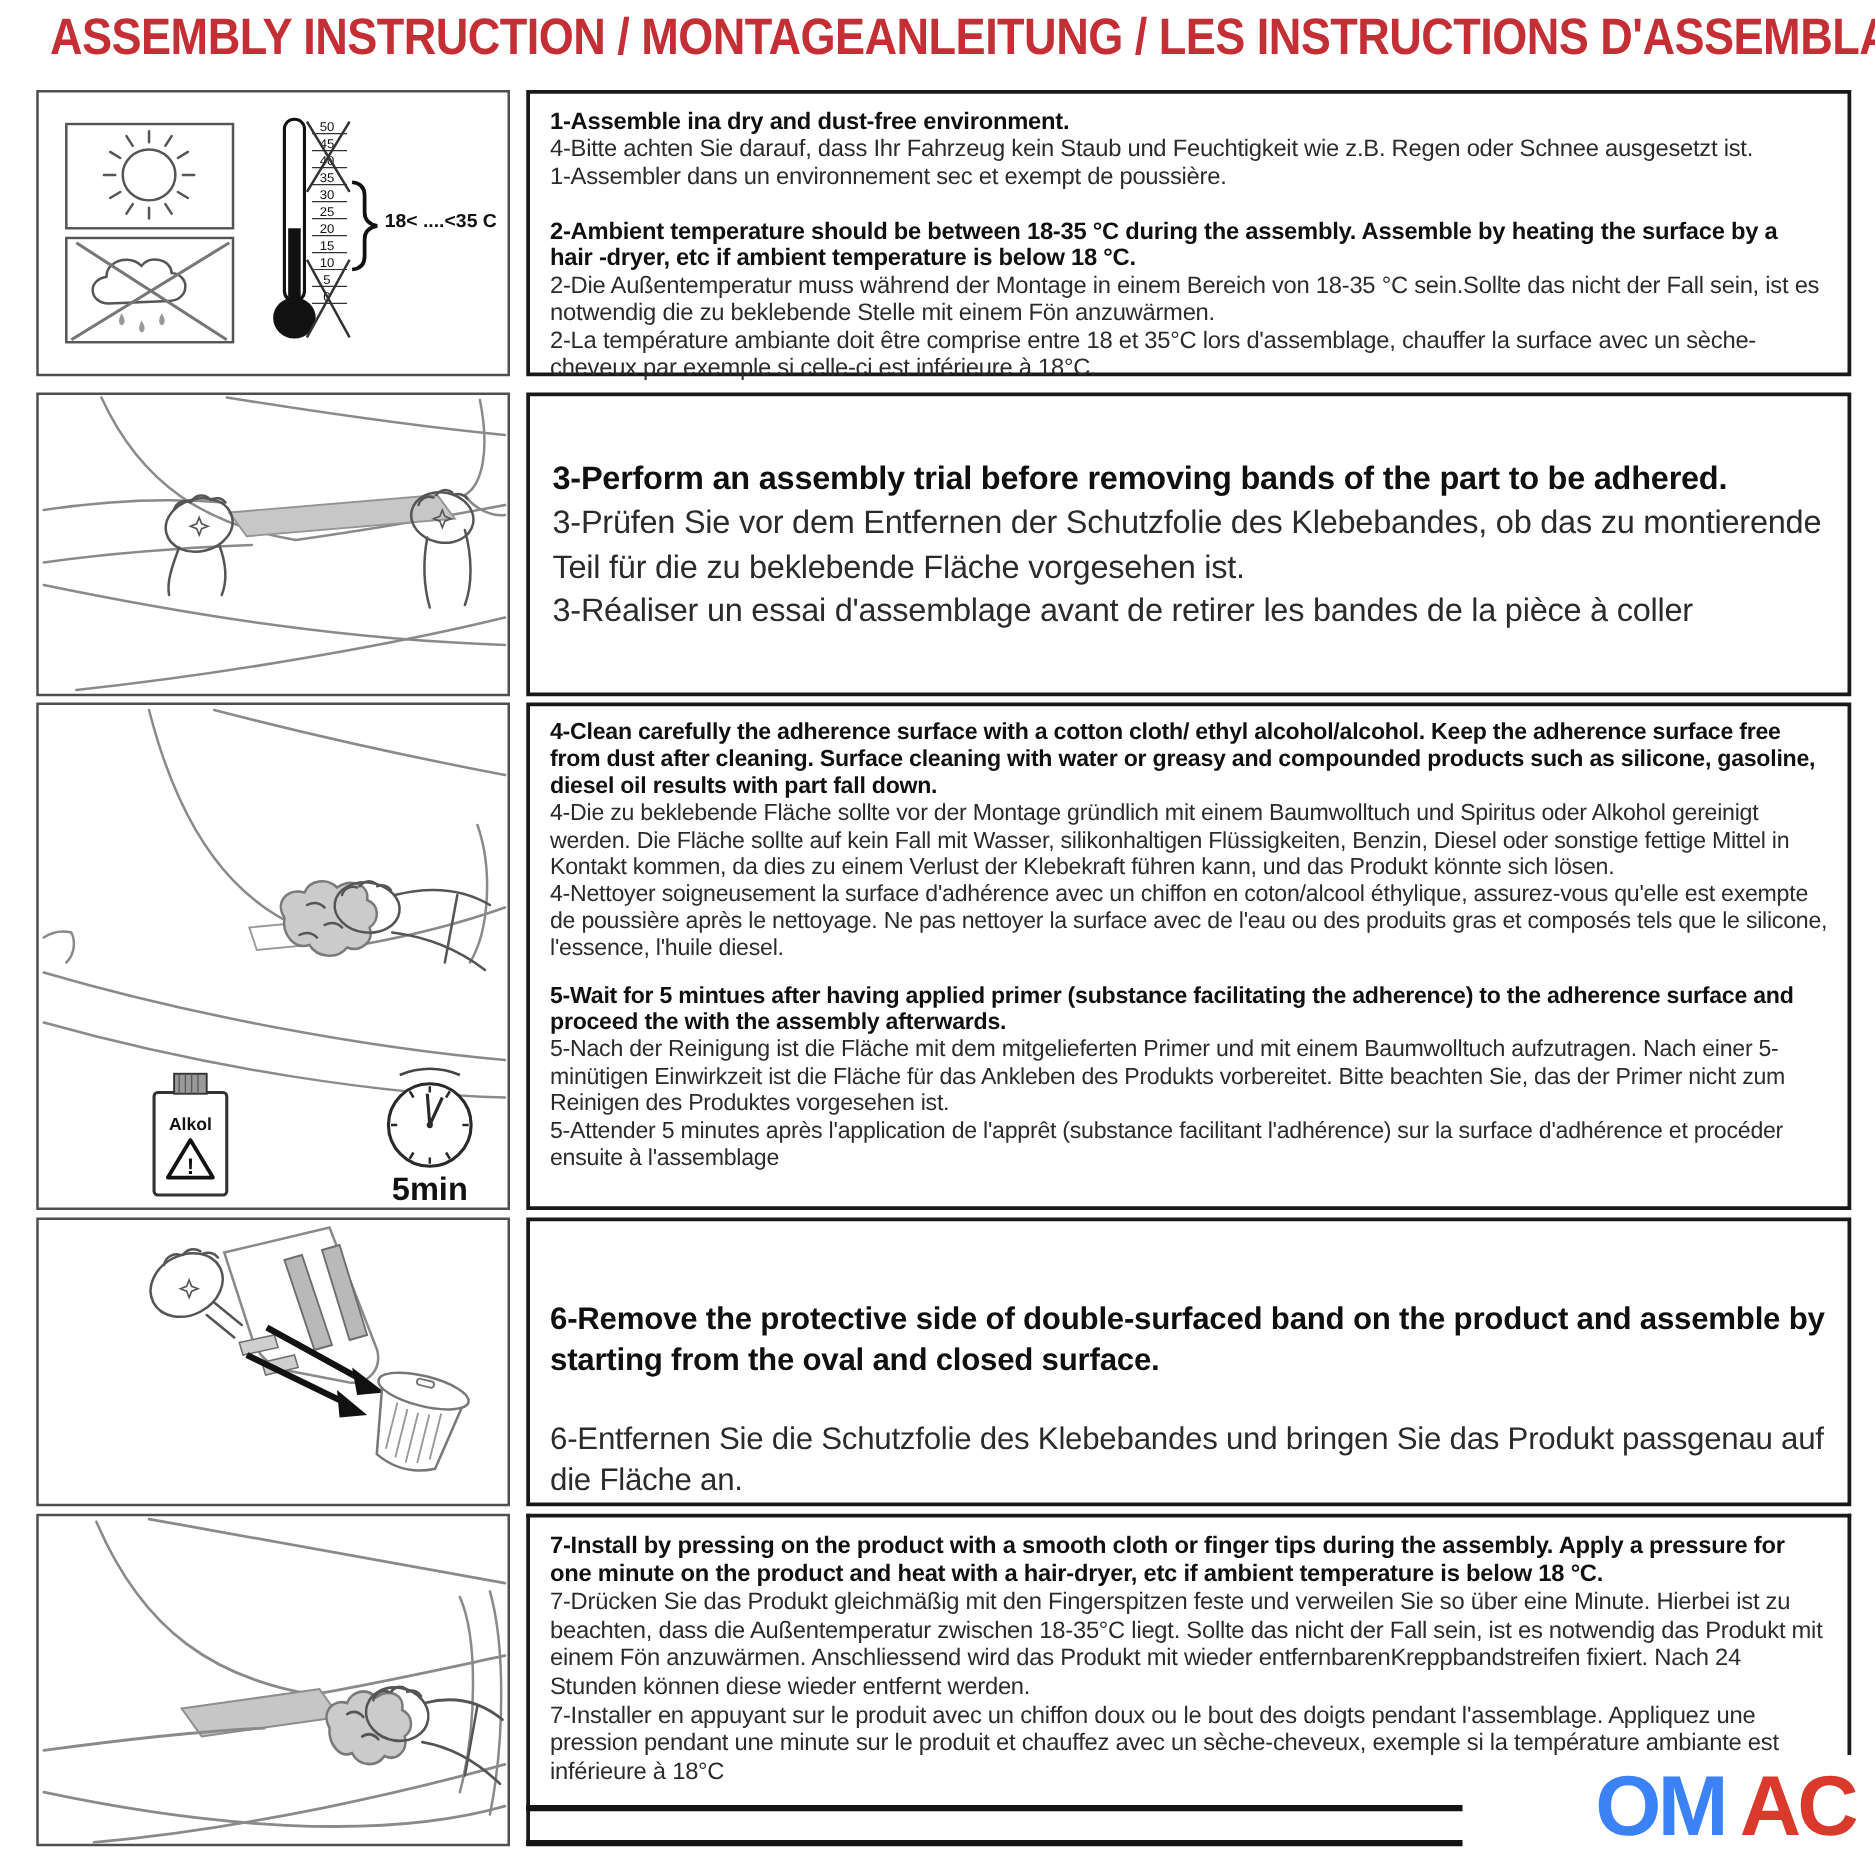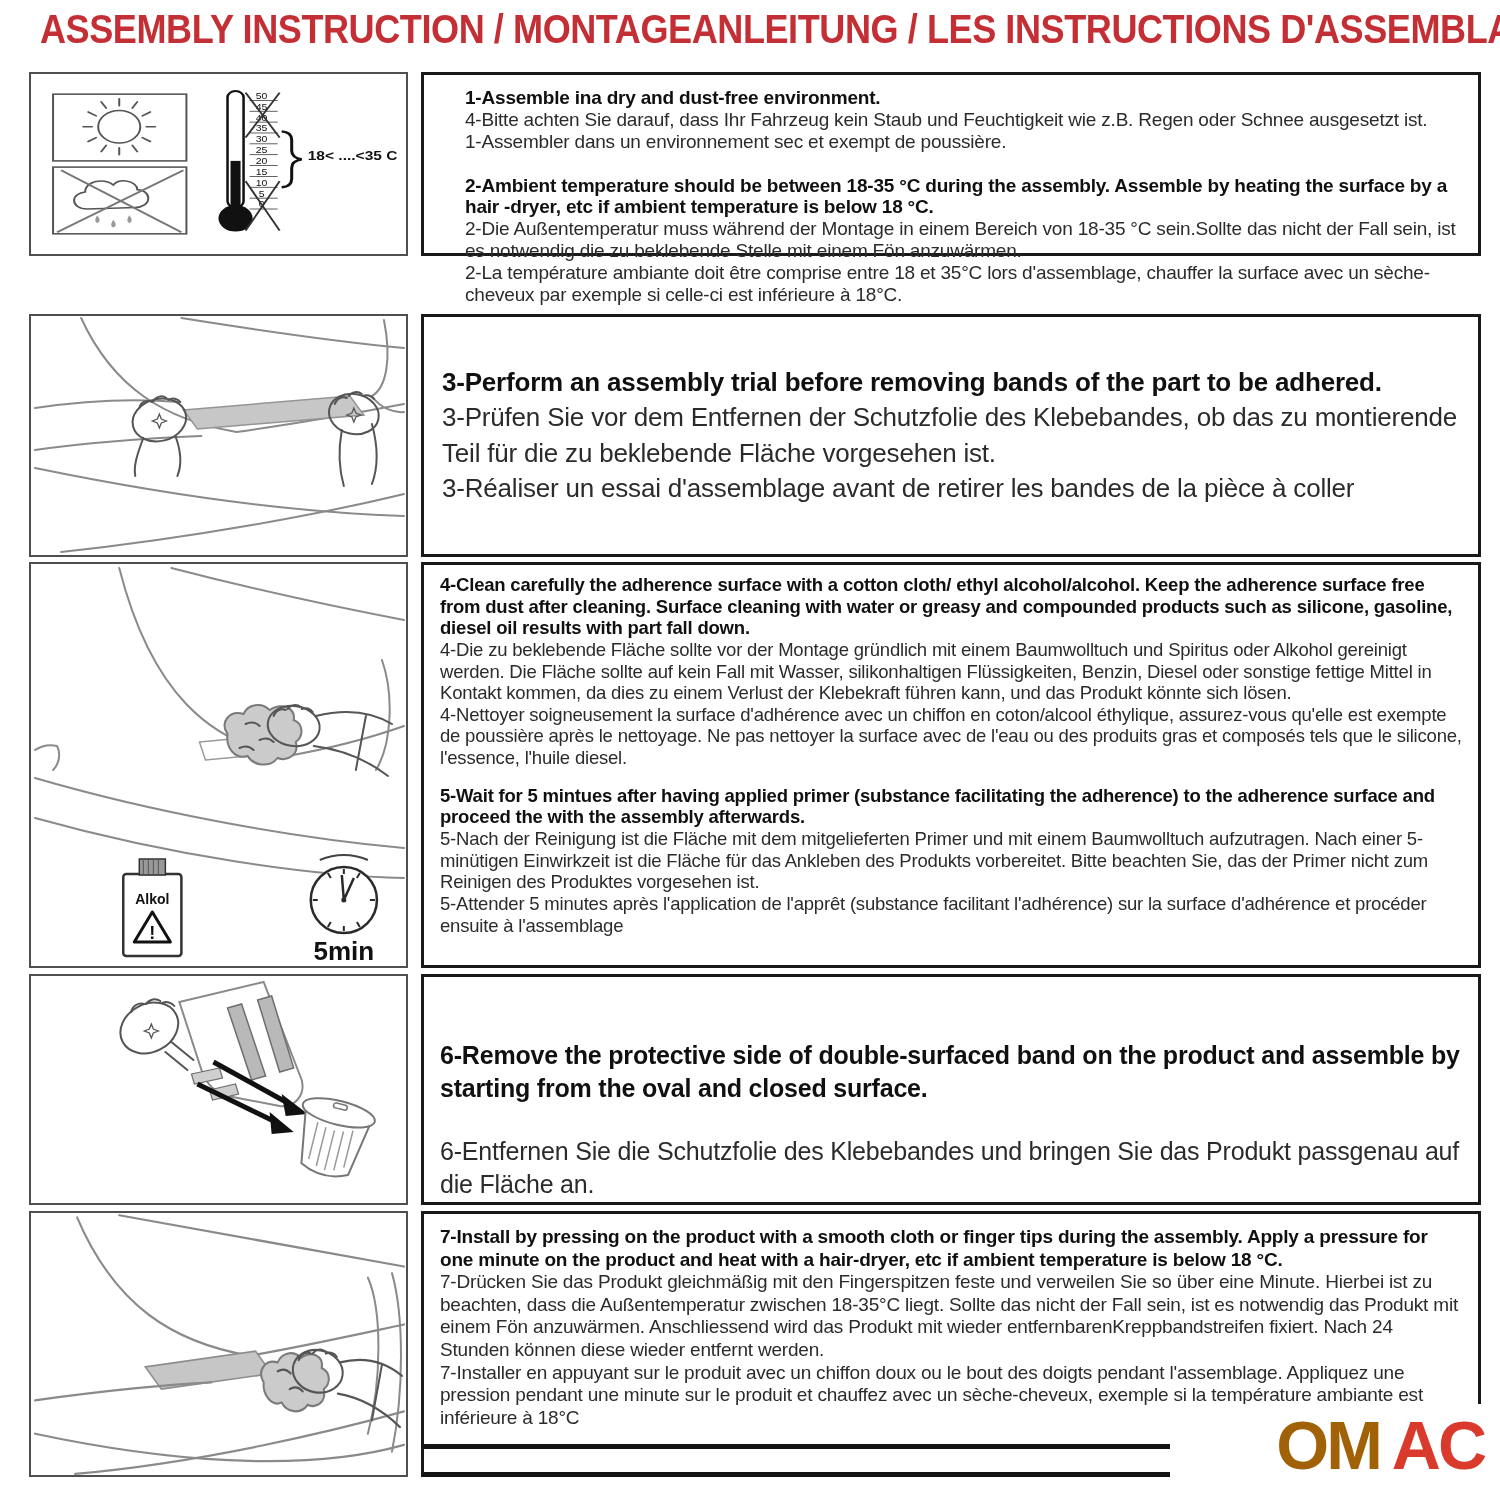--- a/index.html
+++ b/index.html
@@ -12,7 +12,7 @@
   .txtbox{position:absolute;left:421px;width:1060px;border:3px solid #191919;background:#fff;box-sizing:border-box;}
   .illbox svg{display:block;width:100%;height:100%;}
 
-  .r1{top:72px;height:184px;}
+  .r1{top:72px;height:229px;}
   .r2{top:314px;height:243px;}
   .r3{top:562px;height:406px;}
   .r4{top:974px;height:231px;}

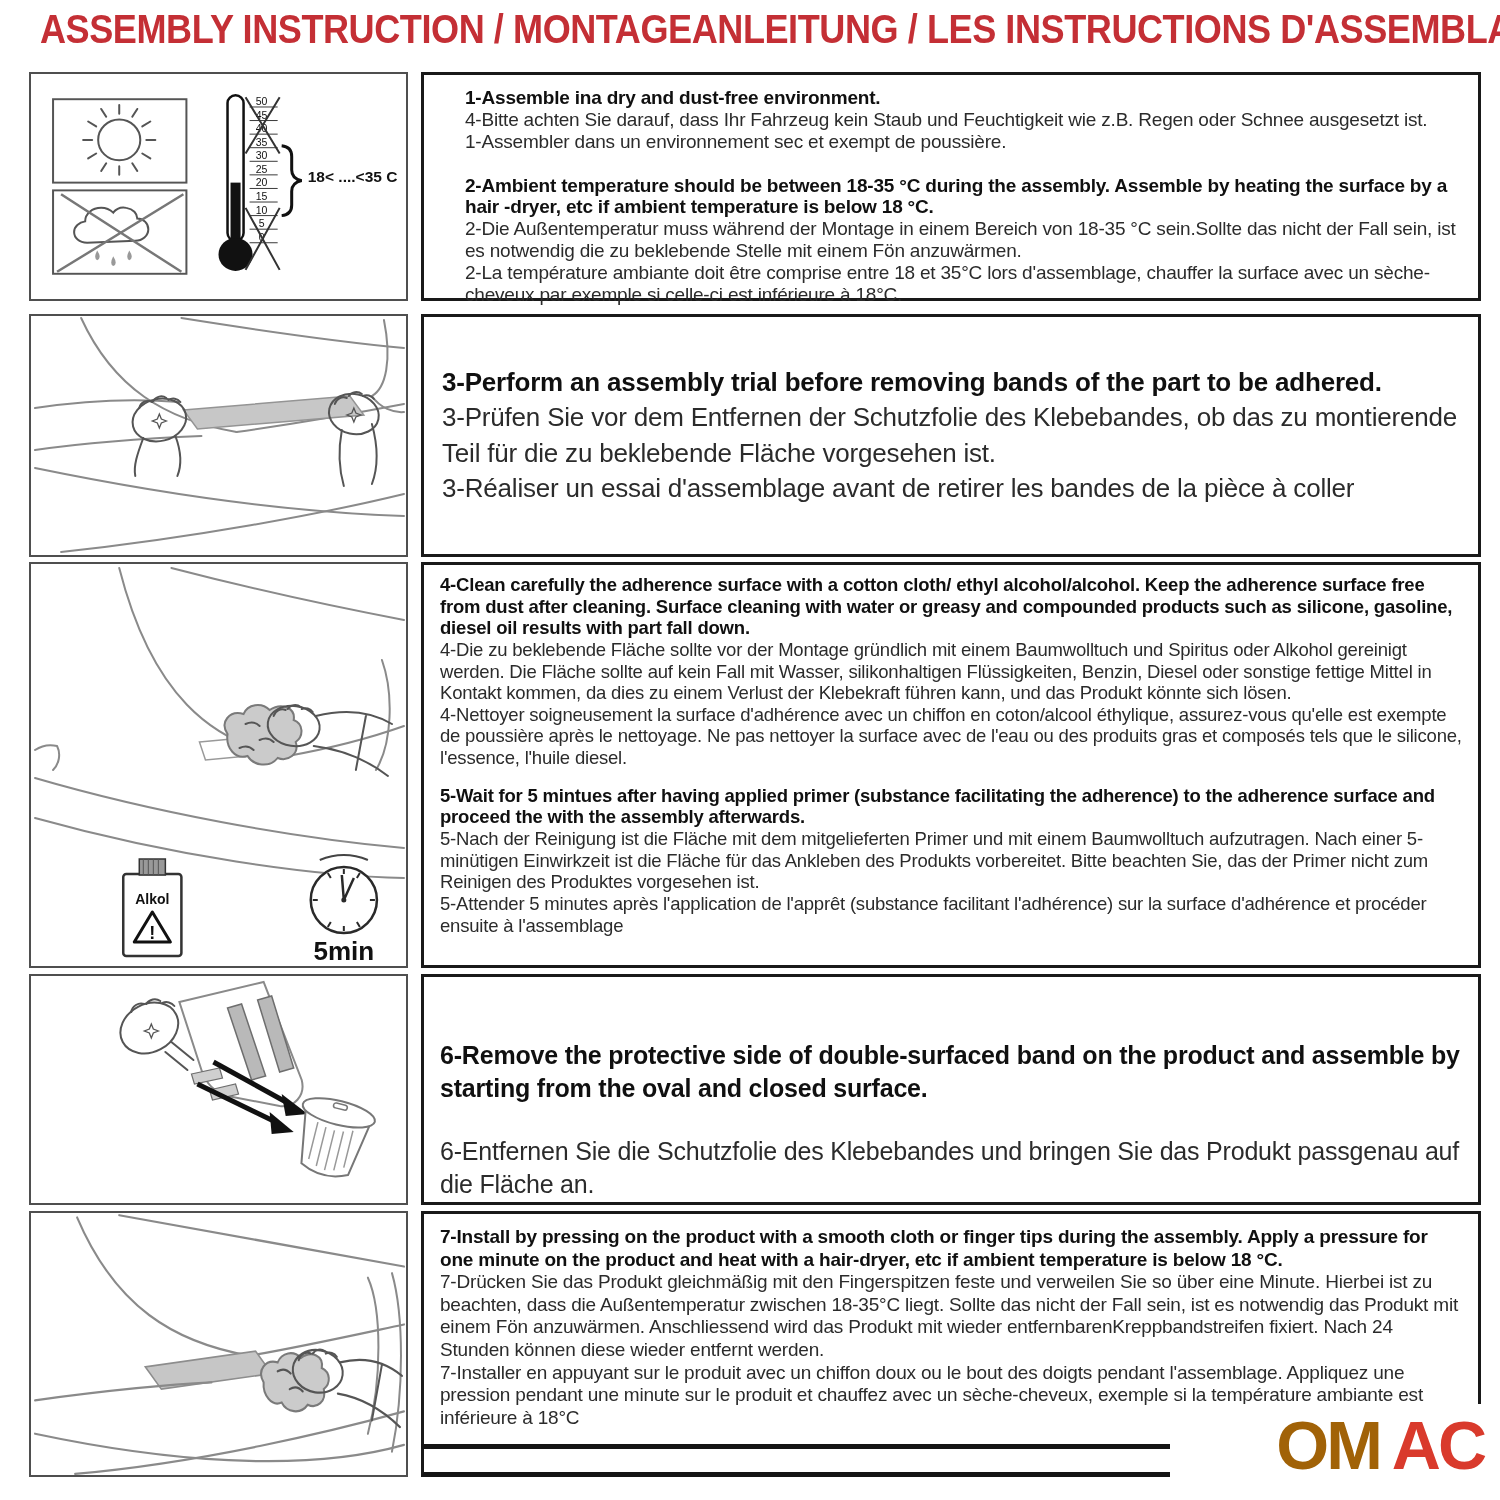--- a/index.html
+++ b/index.html
@@ -22,7 +22,7 @@
   .txtbox p{margin:0;letter-spacing:-.2px;}
   .b{font-weight:bold;color:#101010;}
   .s1{padding:12px 18px 0 16px;}
-  .s1 p{font-size:19px;line-height:1.15;margin-left:25px;}
+  .s1 p{font-size:19px;line-height:1.15;}
   .s1 .gap{margin-top:22px;}
   .s2{padding:0 18px;display:flex;flex-direction:column;justify-content:center;}
   .s2 p{font-size:26px;line-height:1.35;}

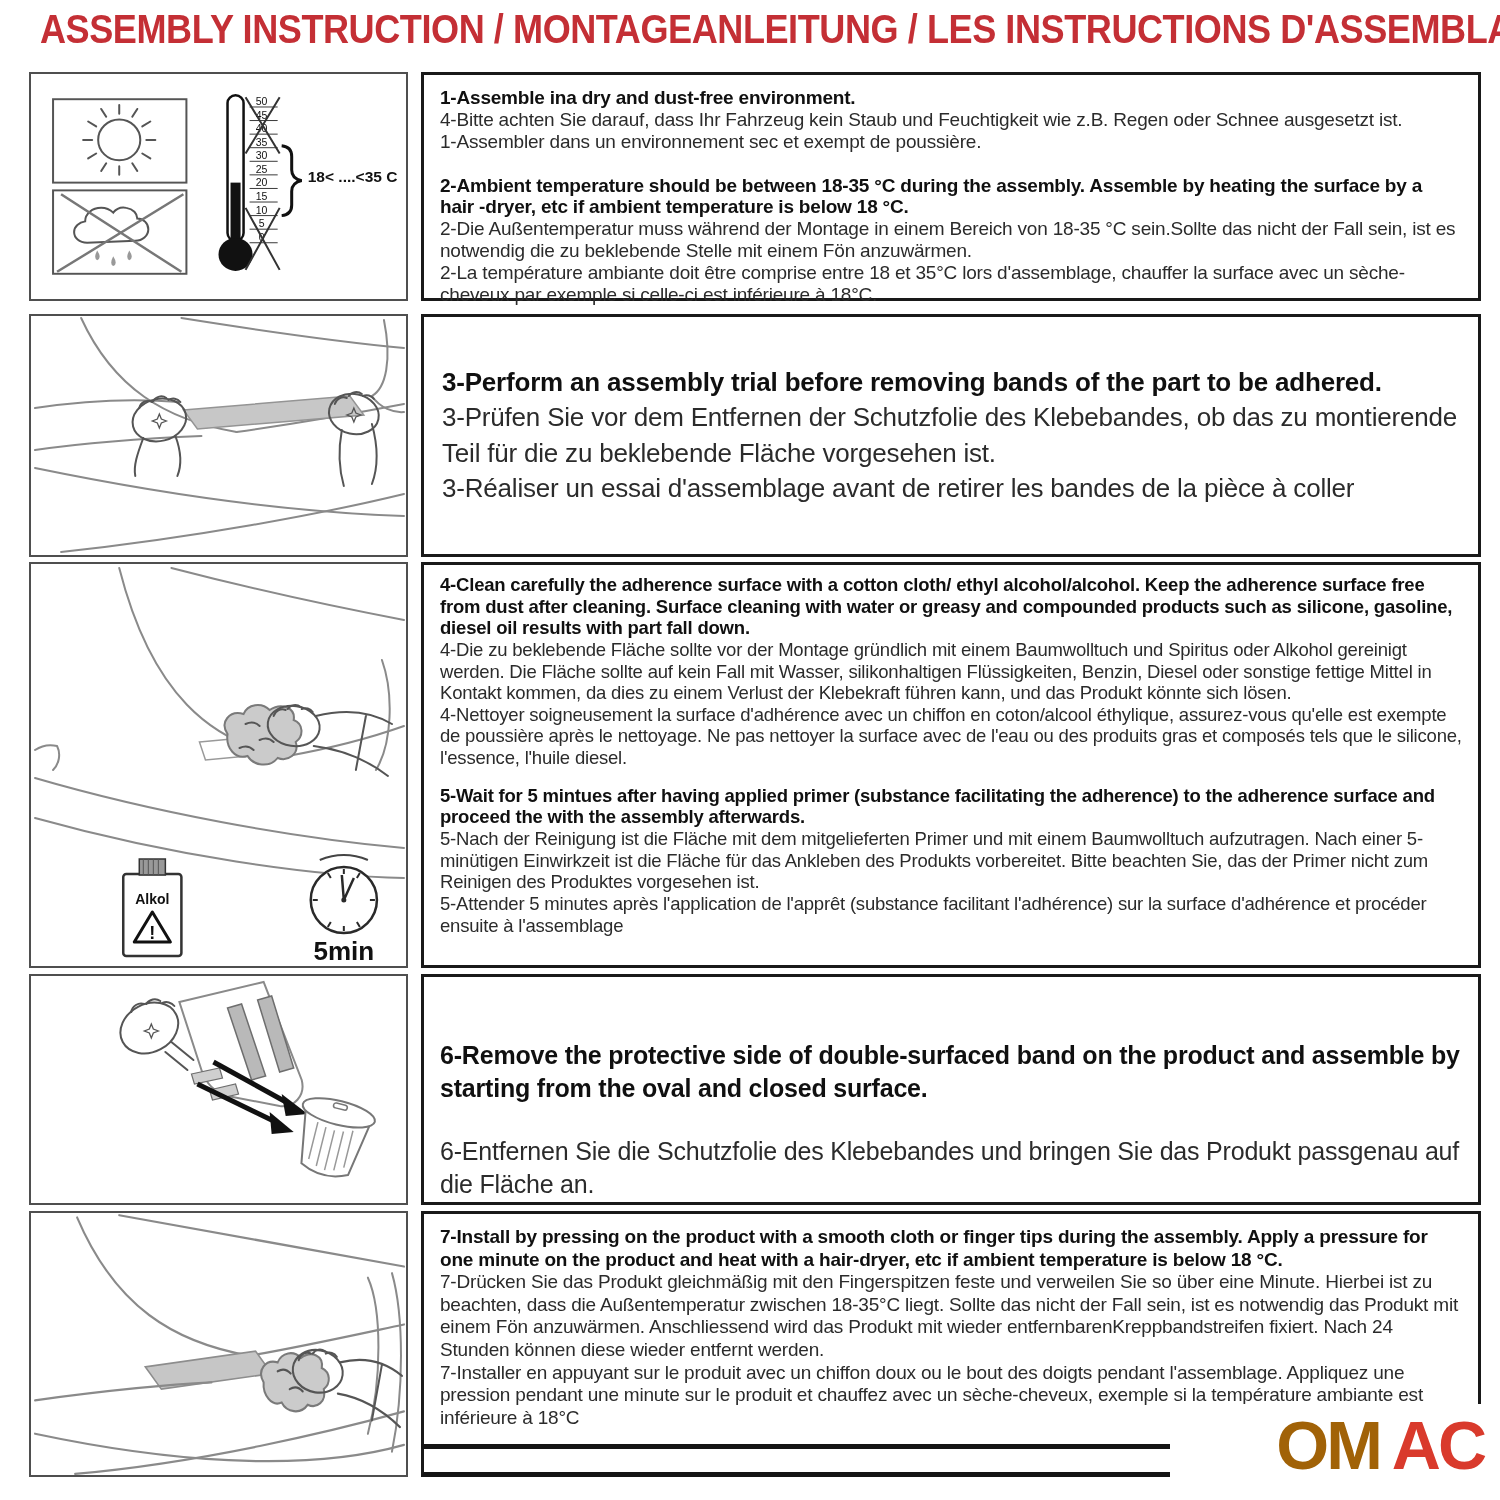--- a/index.html
+++ b/index.html
@@ -38,7 +38,7 @@
   .logo-wrap{position:absolute;left:1170px;top:1404px;width:322px;height:82px;background:#fff;
     display:flex;align-items:center;justify-content:flex-end;padding-right:8px;box-sizing:border-box;}
   .logo-text{font-size:68px;font-weight:bold;letter-spacing:-3px;line-height:1;}
-  .logo-black{color:#a16207;}
+  .logo-black{color:#3b82f6;}
   .logo-red{color:#d93a2c;padding-left:12px;}
 
   .sketch{stroke:#8a8a8a;stroke-width:2;fill:none;stroke-linecap:round;}

